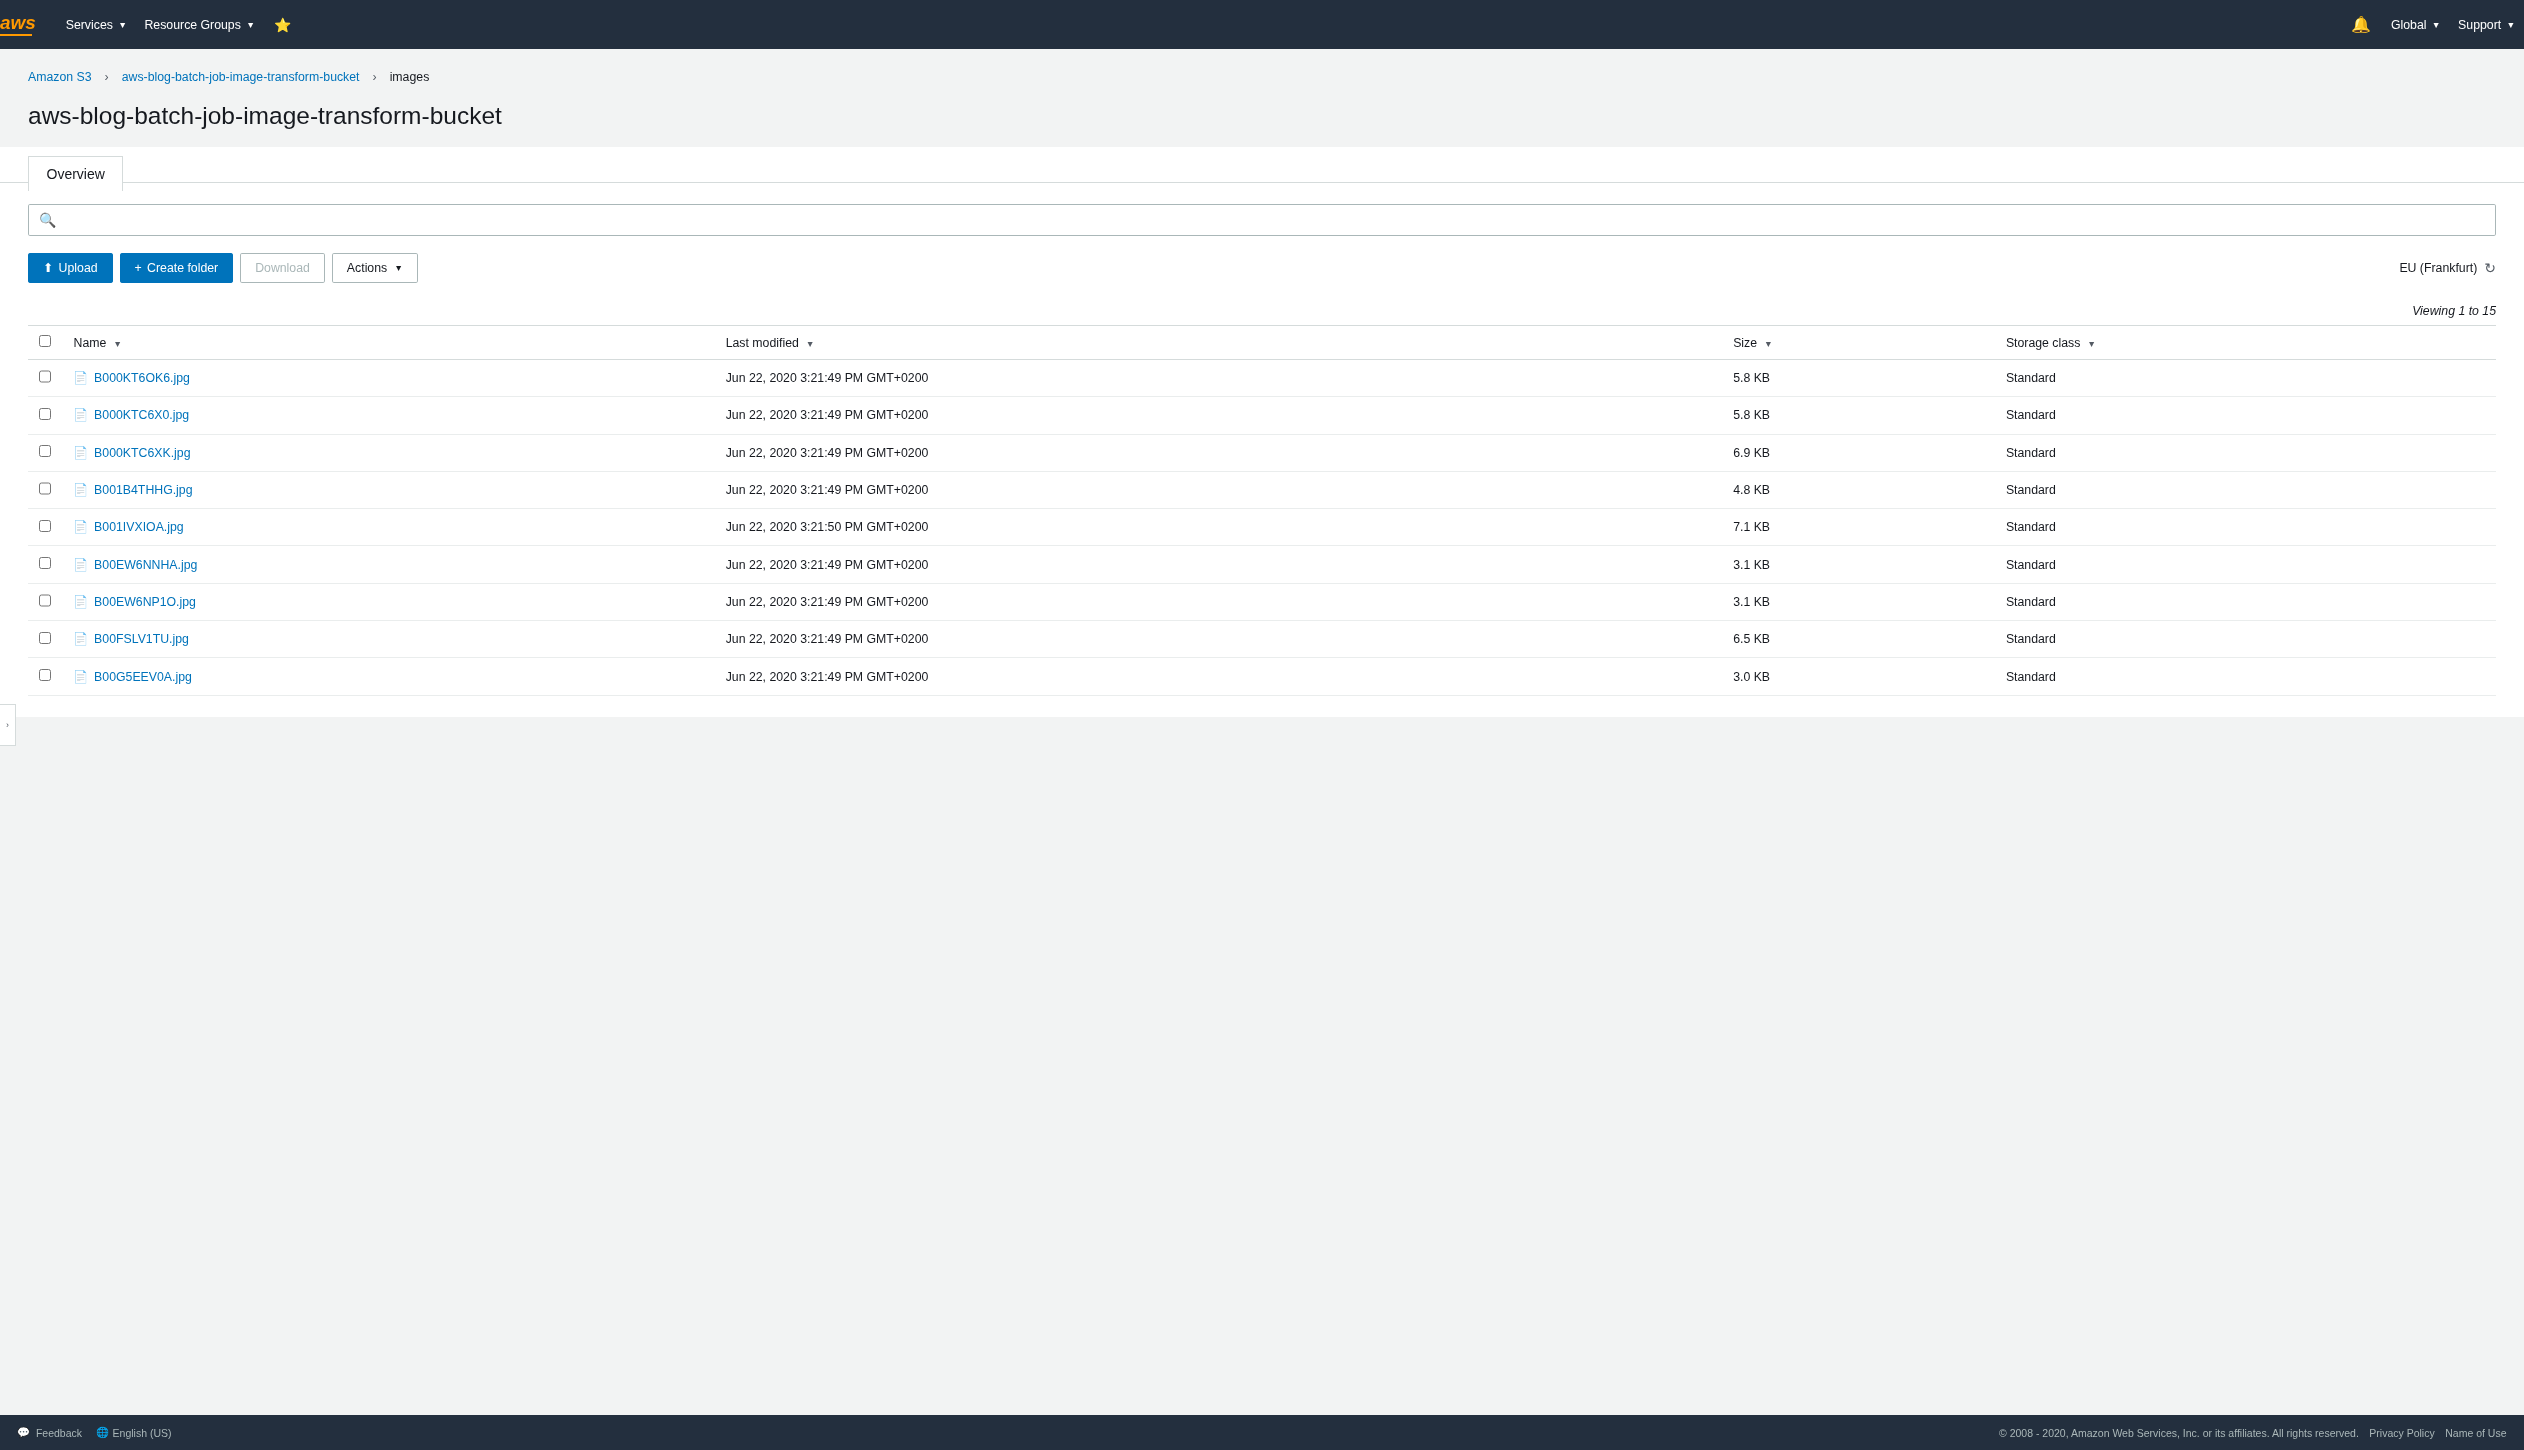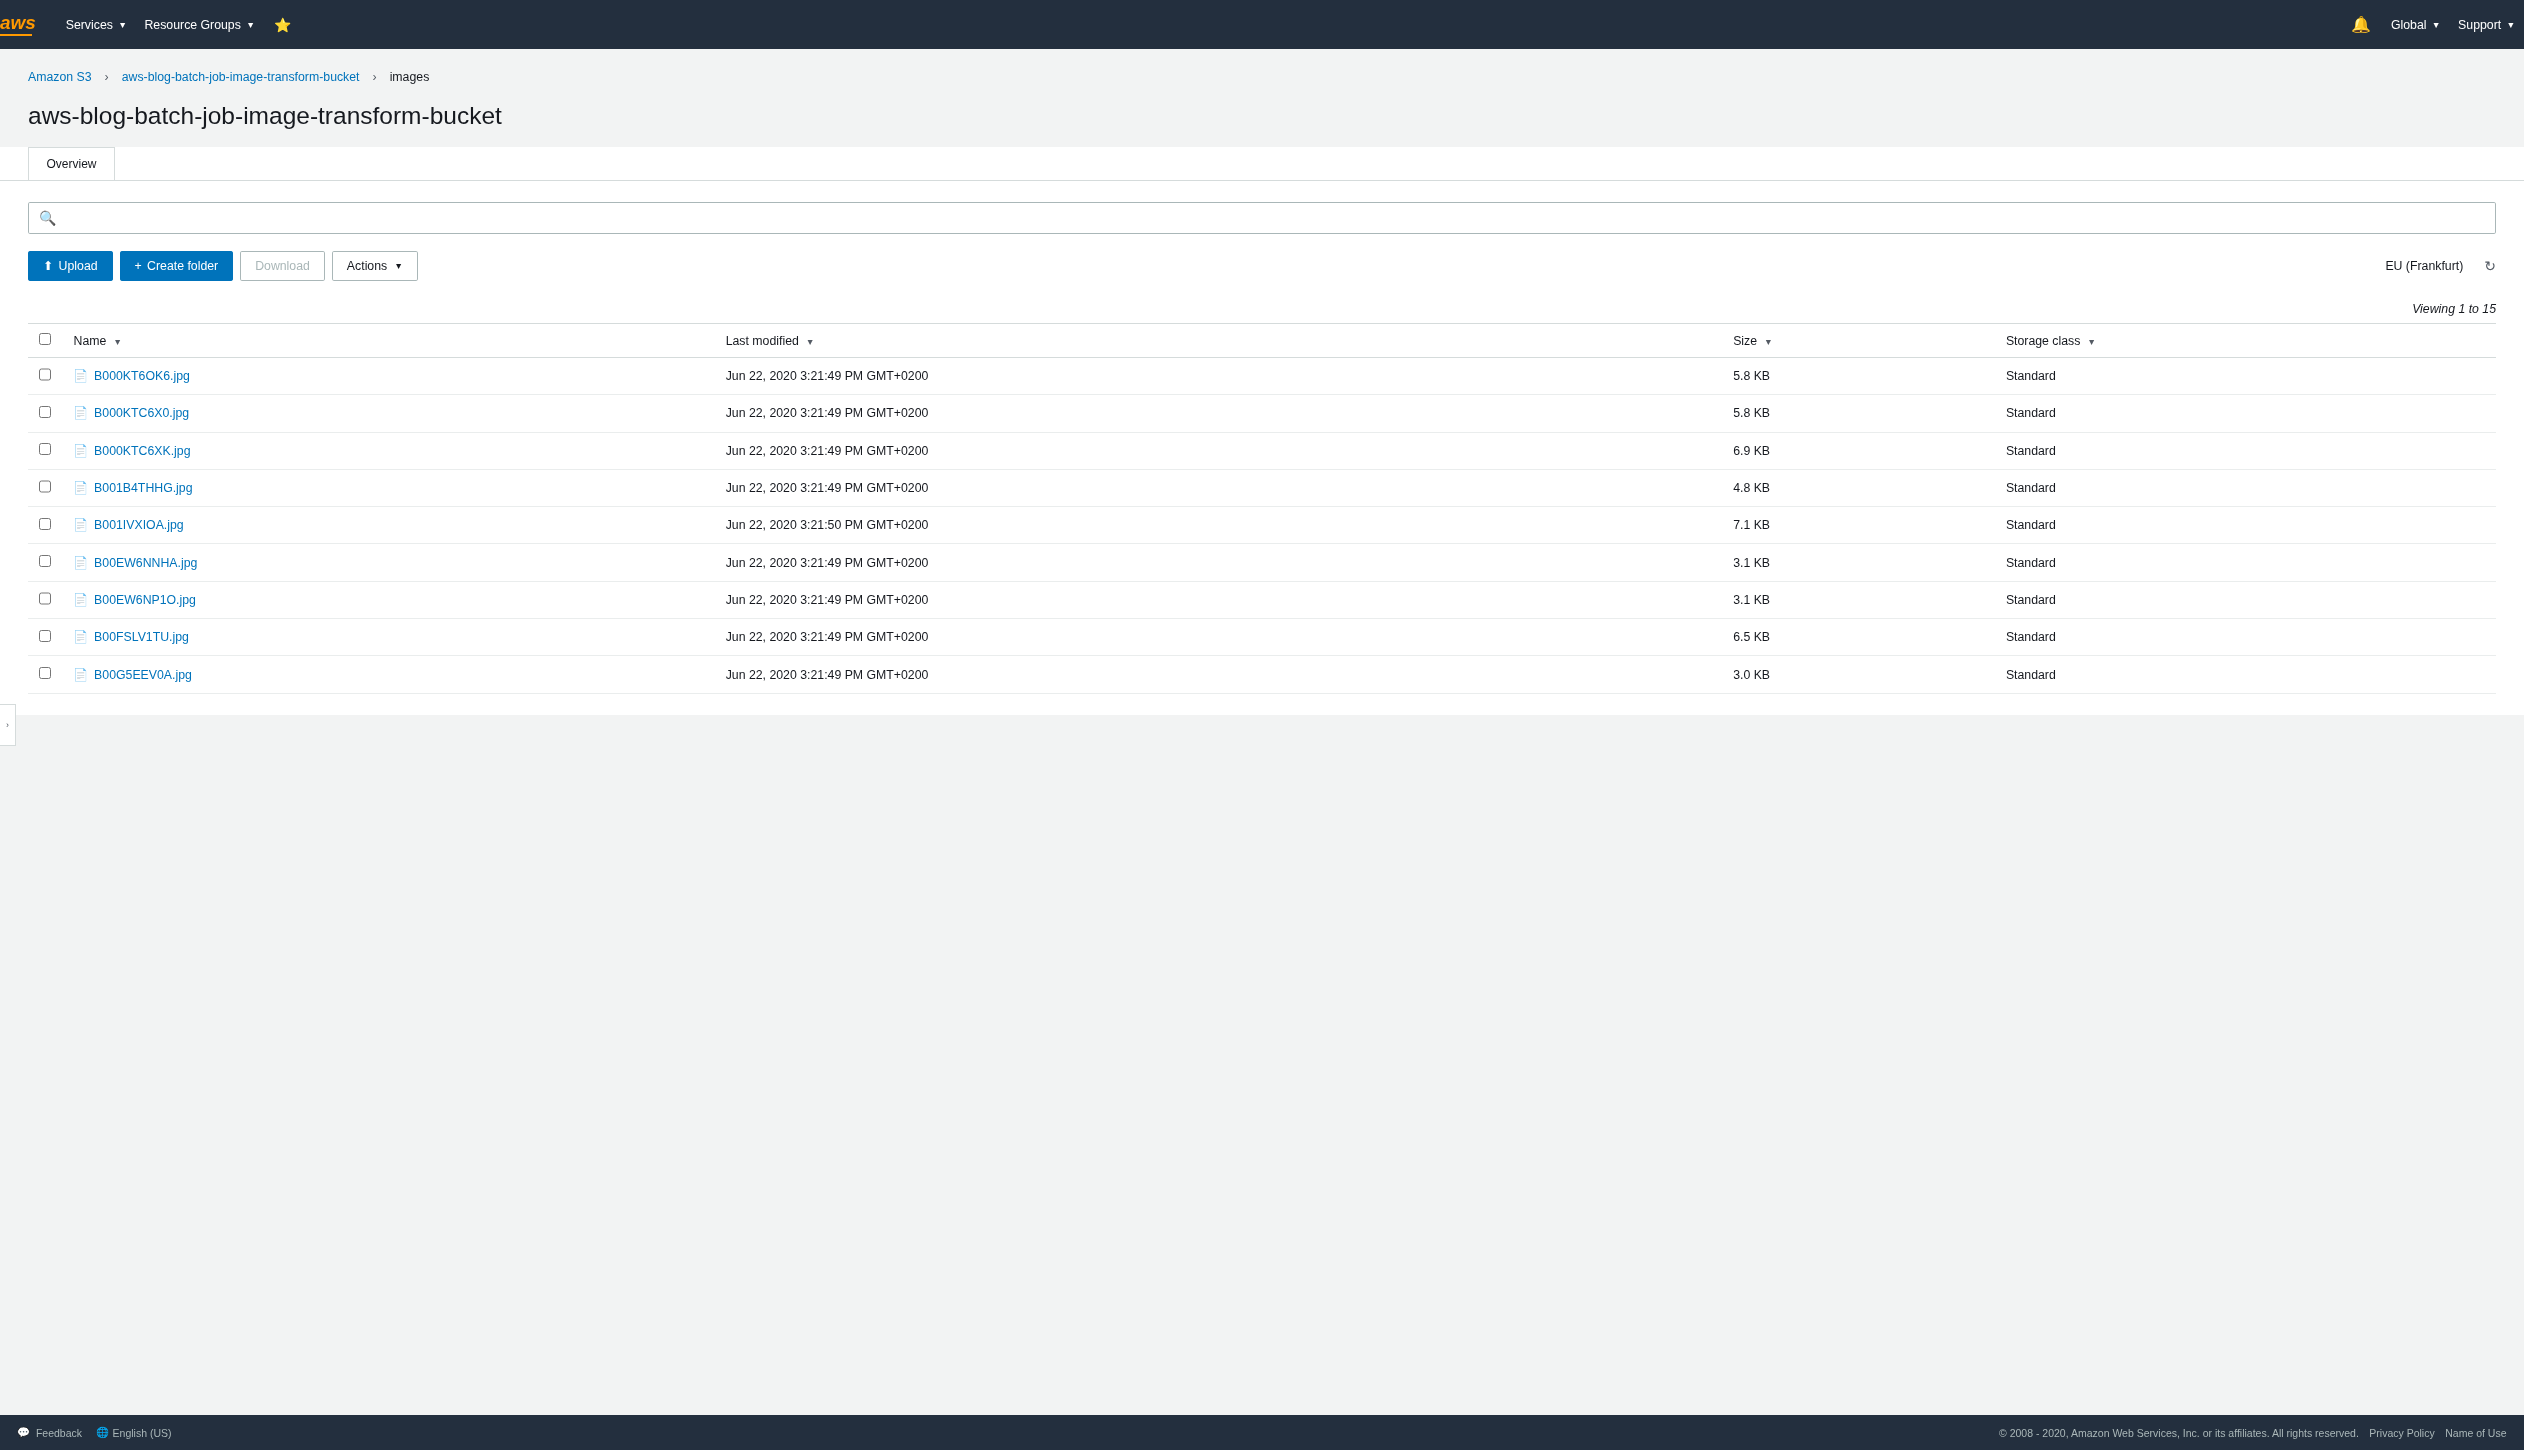--- a/index.html
+++ b/index.html
@@ -122,13 +122,13 @@
     .tab {
       padding: 8.8px 17.5px;
       cursor: pointer;
-      font-size: 12px;
+      font-size: 14px;
       color: #545b64;
       border: 0.9px solid transparent;
       border-bottom: none;
       background: transparent;
       position: relative;
-      top: 0;
+      top: 9px;
     }
     .tab.active {
       background: #fff;

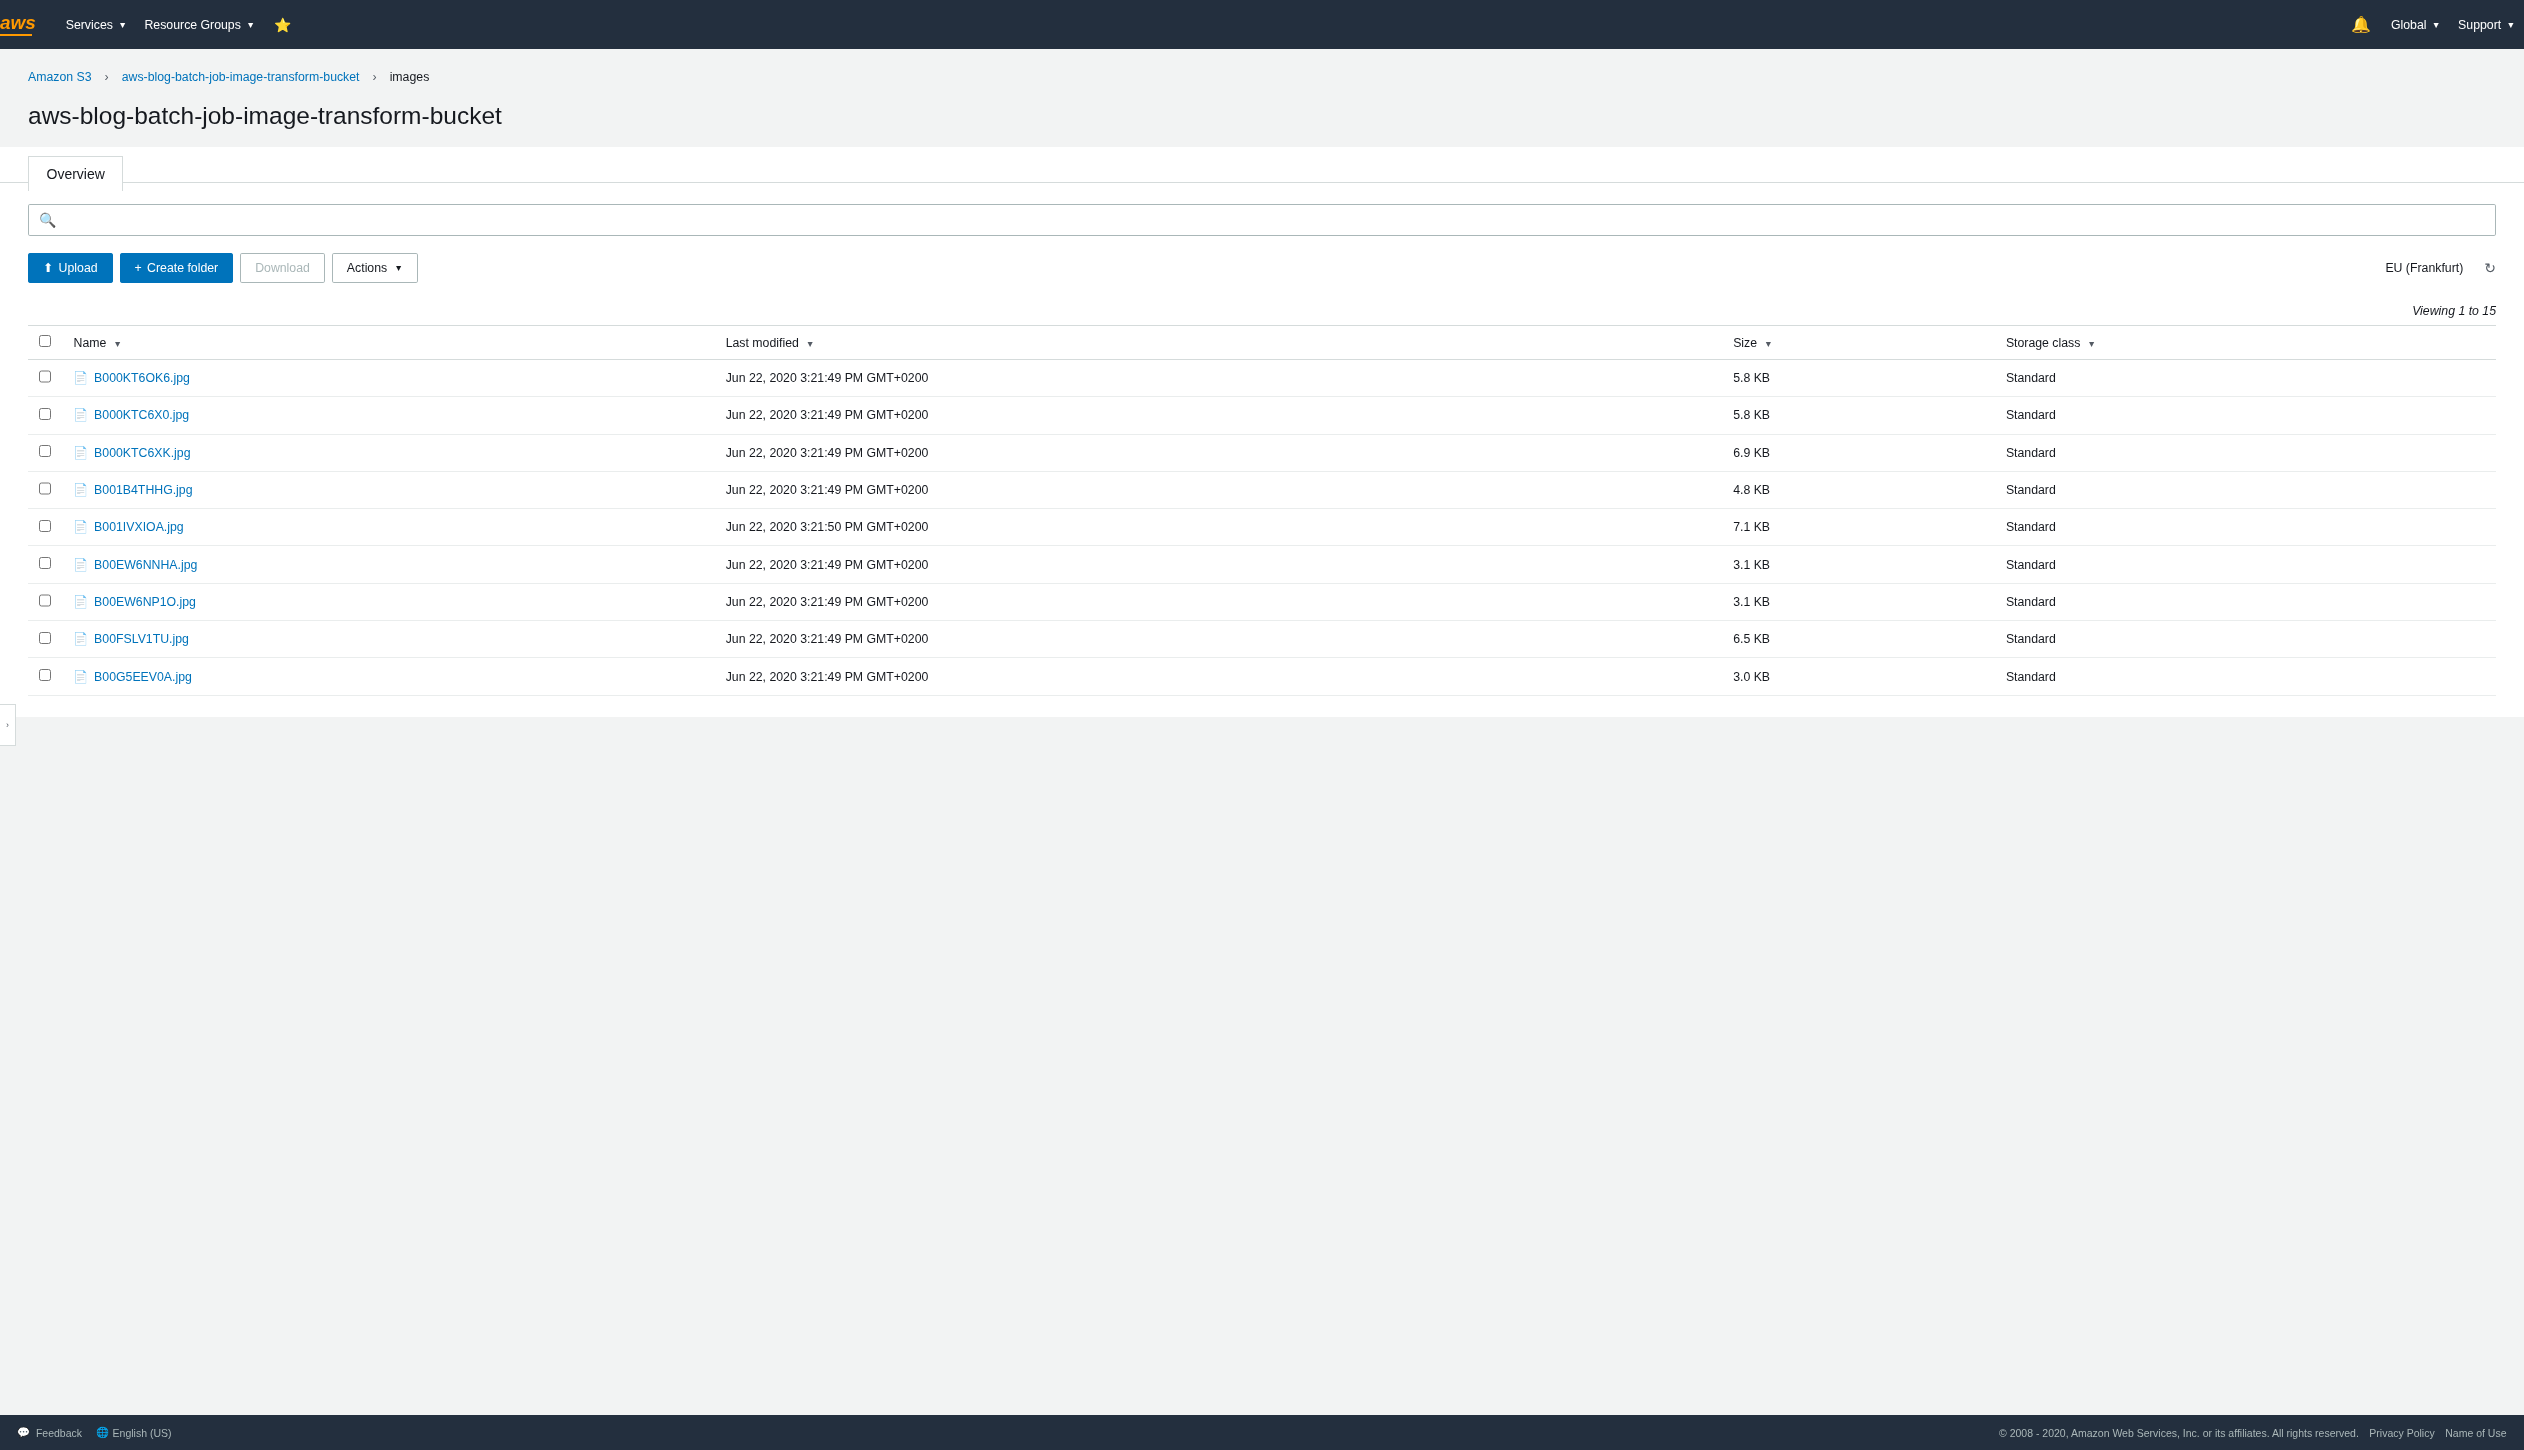--- a/index.html
+++ b/index.html
@@ -205,7 +205,7 @@
       font-size: 12.3px;
       display: flex;
       align-items: center;
-      gap: 21px;
+      gap: 7px;
     }
     .refresh-icon { cursor: pointer; color: #545b64; font-size: 14px; }
 

